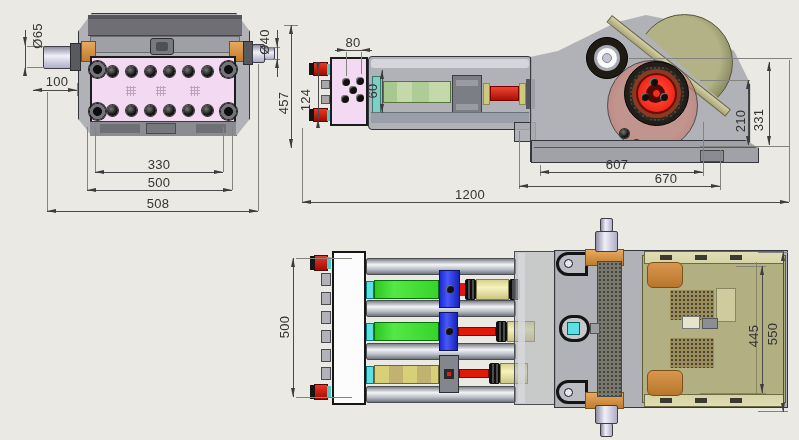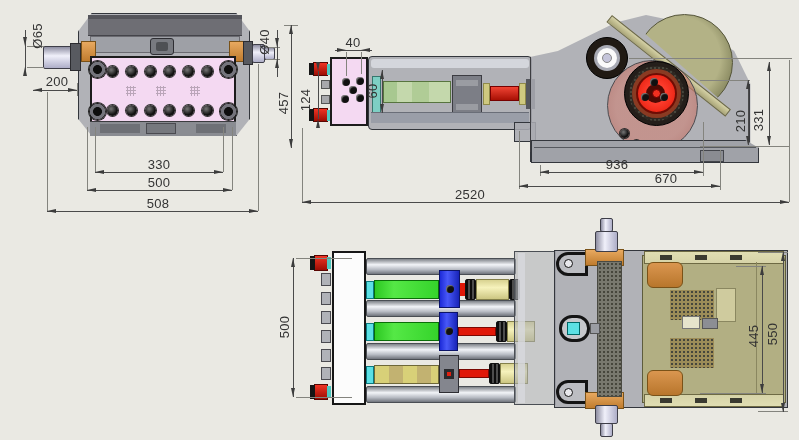--- a/index.html
+++ b/index.html
@@ -177,7 +177,7 @@
     <div class="ln" style="left:335px;top:50px;width:37px;height:1px;"></div>
     <i class="ar ar-r" style="left:337px;top:48px;"></i>
     <i class="ar ar-l" style="left:361px;top:48px;"></i>
-    <span class="lab" style="left:353px;top:42px;">40</span>
+    <span class="lab" style="left:353px;top:42px;">80</span>
 
     <div class="ext" style="left:284px;top:25px;width:14px;height:1px;"></div>
     <div class="ln" style="left:291px;top:25px;width:1px;height:123px;"></div>

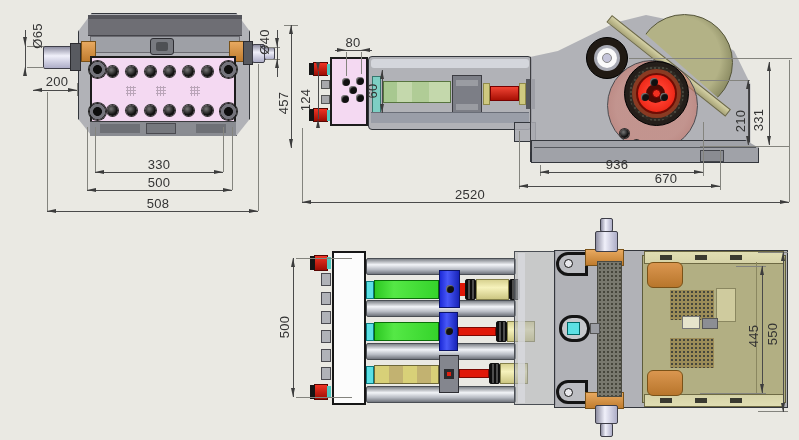--- a/index.html
+++ b/index.html
@@ -86,7 +86,7 @@
     <i class="ar ar-l" style="left:33px;top:88px;"></i>
     <i class="ar ar-r" style="left:68px;top:88px;"></i>
     <div class="ext" style="left:77px;top:83px;width:1px;height:13px;"></div>
-    <span class="lab" style="left:57px;top:81px;">200</span>
+    <span class="lab" style="left:57px;top:81px;">100</span>
 
     <div class="ext" style="left:266px;top:47px;width:14px;height:1px;"></div>
     <div class="ext" style="left:266px;top:59px;width:14px;height:1px;"></div>

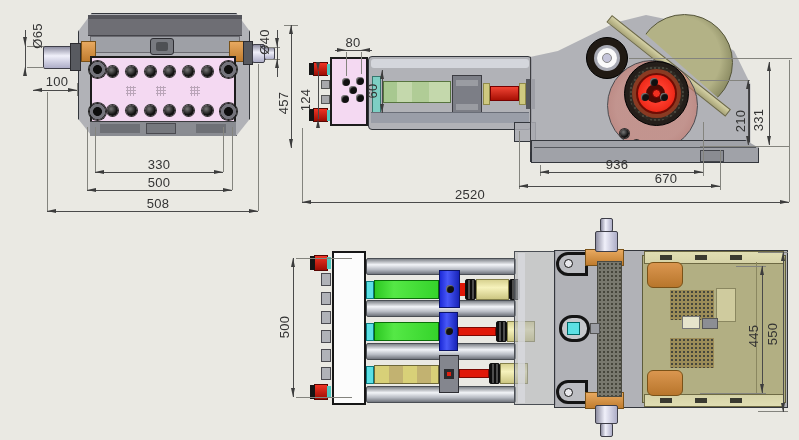--- a/index.html
+++ b/index.html
@@ -200,7 +200,7 @@
     <div class="ln" style="left:540px;top:172px;width:163px;height:1px;"></div>
     <i class="ar ar-l" style="left:540px;top:170px;"></i>
     <i class="ar ar-r" style="left:694px;top:170px;"></i>
-    <span class="lab" style="left:617px;top:164px;">936</span>
+    <span class="lab" style="left:617px;top:164px;">607</span>
 
     <div class="ext" style="left:519px;top:131px;width:1px;height:58px;"></div>
     <div class="ext" style="left:720px;top:150px;width:1px;height:40px;"></div>

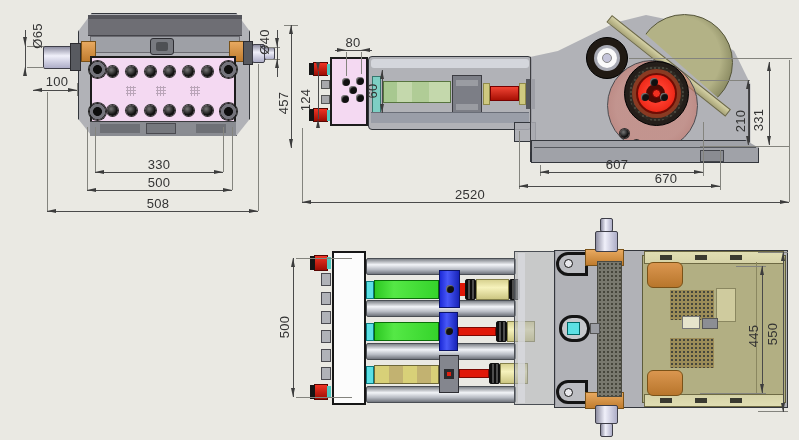--- a/index.html
+++ b/index.html
@@ -227,7 +227,7 @@
     <div class="ln" style="left:302px;top:202px;width:487px;height:1px;"></div>
     <i class="ar ar-l" style="left:302px;top:200px;"></i>
     <i class="ar ar-r" style="left:780px;top:200px;"></i>
-    <span class="lab" style="left:470px;top:194px;">2520</span>
+    <span class="lab" style="left:470px;top:194px;">1200</span>
   </div>
 
   <div>

